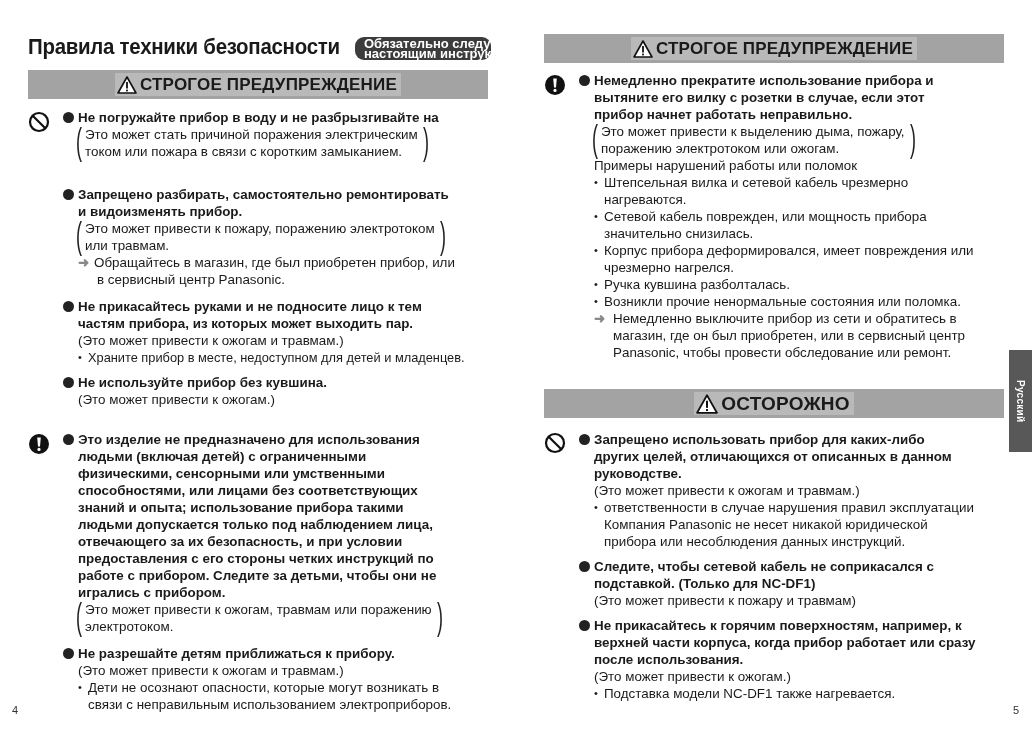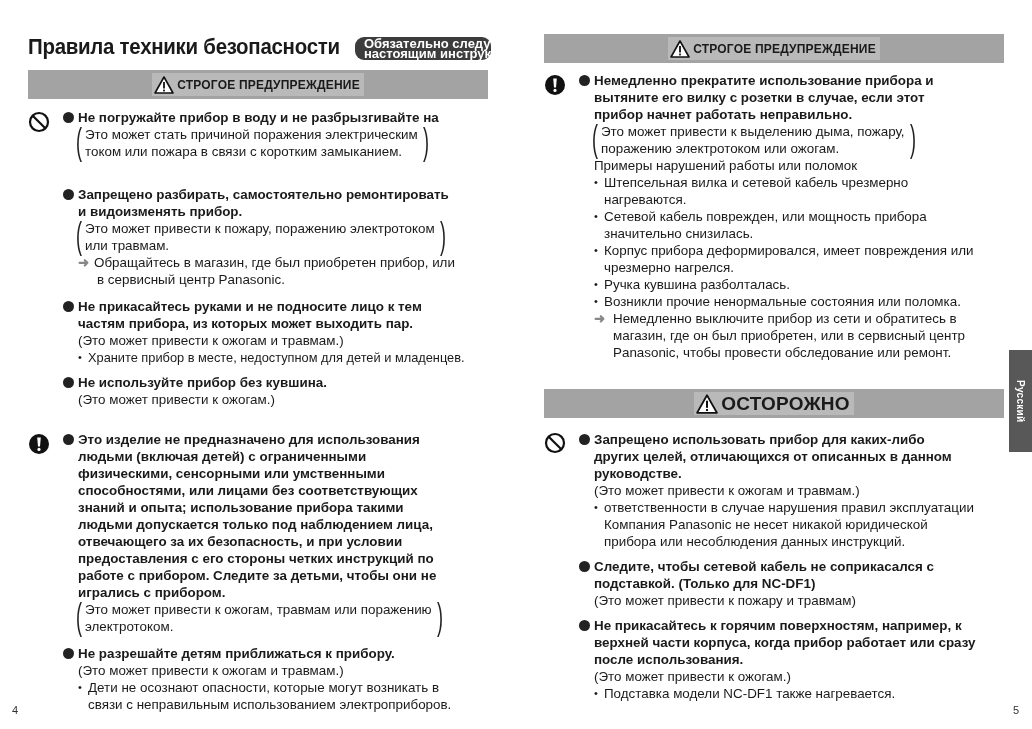--- a/index.html
+++ b/index.html
@@ -16,7 +16,7 @@
 
   .banner { position: absolute; background: #a3a3a3; height: 29px; display: flex; justify-content: center; align-items: center; }
   .banner-inner { display: flex; align-items: center; background: #b9b9b9; height: 23px; padding: 0 4px 0 2px; }
-  .banner-label { font-weight: bold; font-size: 12px; color: #1a1a1a; white-space: nowrap; letter-spacing: 0.2px; }
+  .banner-label { font-weight: bold; font-size: 17px; color: #1a1a1a; white-space: nowrap; letter-spacing: 0.2px; }
   .banner-label.big { font-size: 19px; text-align: right; }
   .warn-icon { width: 20px; height: 18px; margin-right: 3px; flex: none; }
   .warn-icon.big { width: 22px; height: 20px; }

